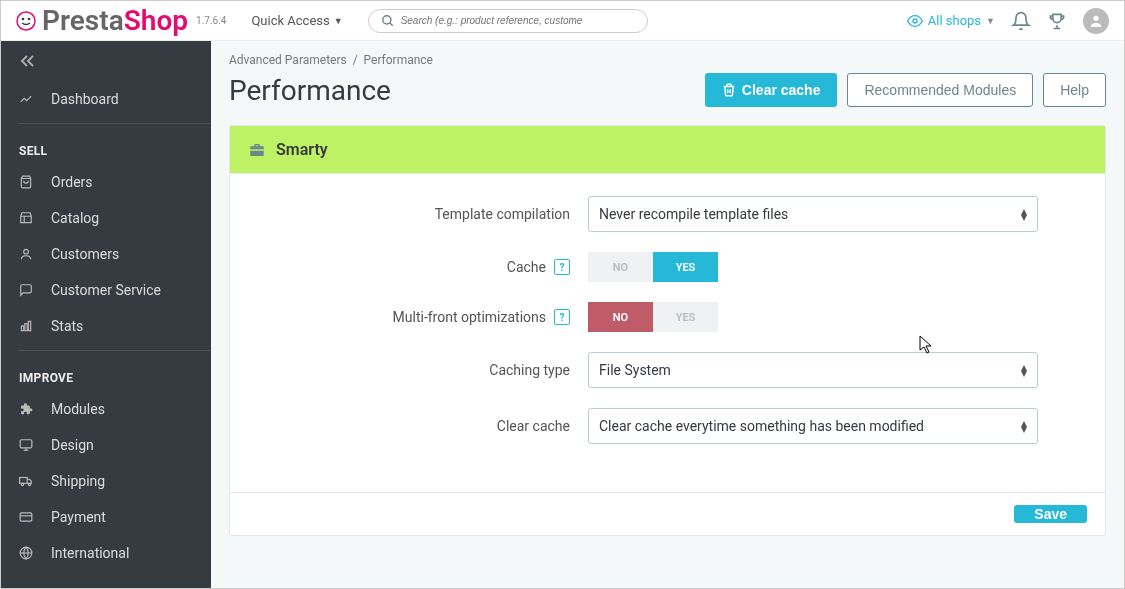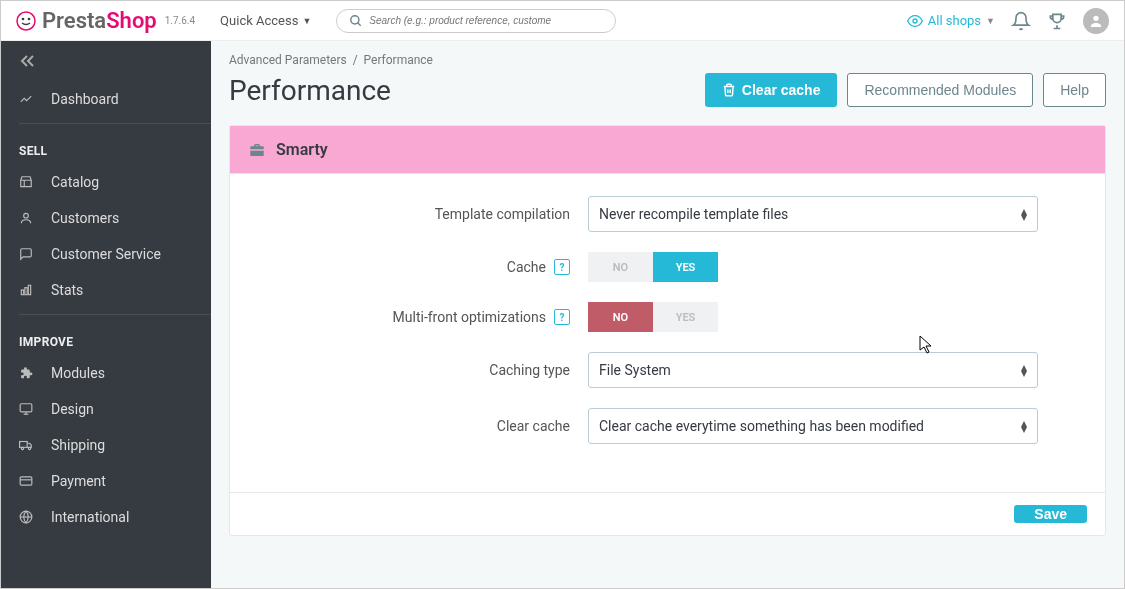--- a/index.html
+++ b/index.html
@@ -7,7 +7,7 @@
 
 
 .header { height: 40px; display: flex; align-items: center; padding: 0 15px; border-bottom: 1px solid #eee; background: #fff; }
-.logo { font-size: 22px; font-weight: 600; }
+.logo { font-size: 28px; font-weight: 600; }
 .logo-presta { color: #666; }
 .logo-shop { color: #e50b70; }
 .logo-img { width: 20px; height: 20px; margin-right: 6px; vertical-align: middle; }

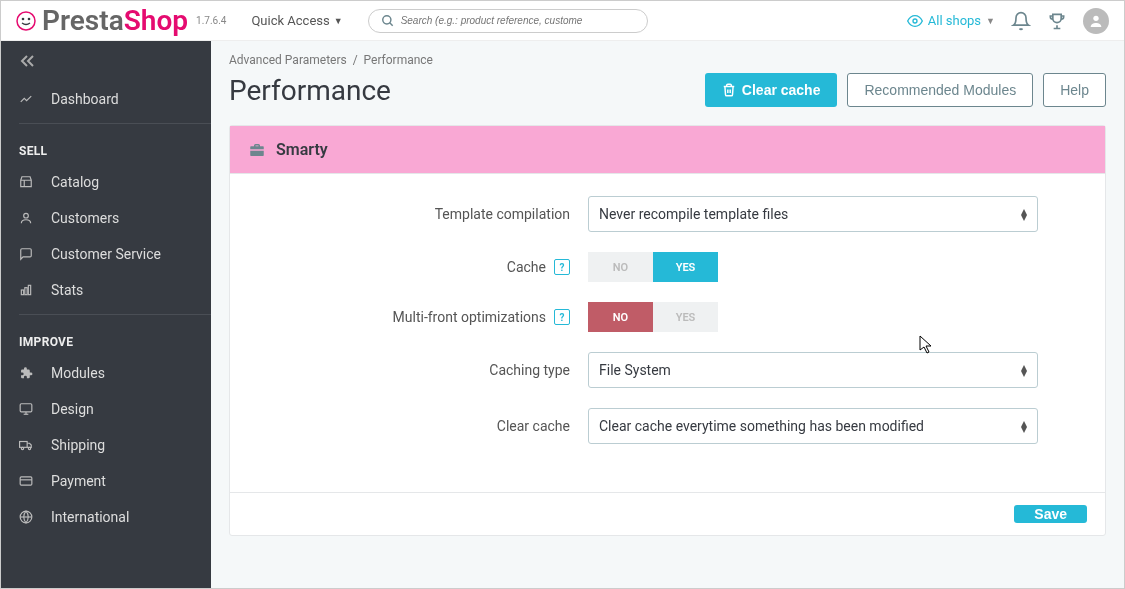--- a/index.html
+++ b/index.html
@@ -46,7 +46,7 @@
 
 
 .card { background: #fff; border: 1px solid #e5e7e9; border-radius: 3px; margin-bottom: 14px; }
-.card-header { padding: 14px 18px; border-bottom: 1px solid #e5e7e9; display: flex; align-items: center; font-size: 16px; font-weight: 600; color: #363a41; background: #f9a8d4; text-align: right; }
+.card-header { padding: 14px 18px; border-bottom: 1px solid #e5e7e9; display: flex; align-items: center; font-size: 16px; font-weight: 600; color: #363a41; background: #bef264; text-align: right; }
 .card-header .hicon { margin-right: 10px; color: #6c868e; }
 .card-body { padding: 22px 28px 28px; }
 

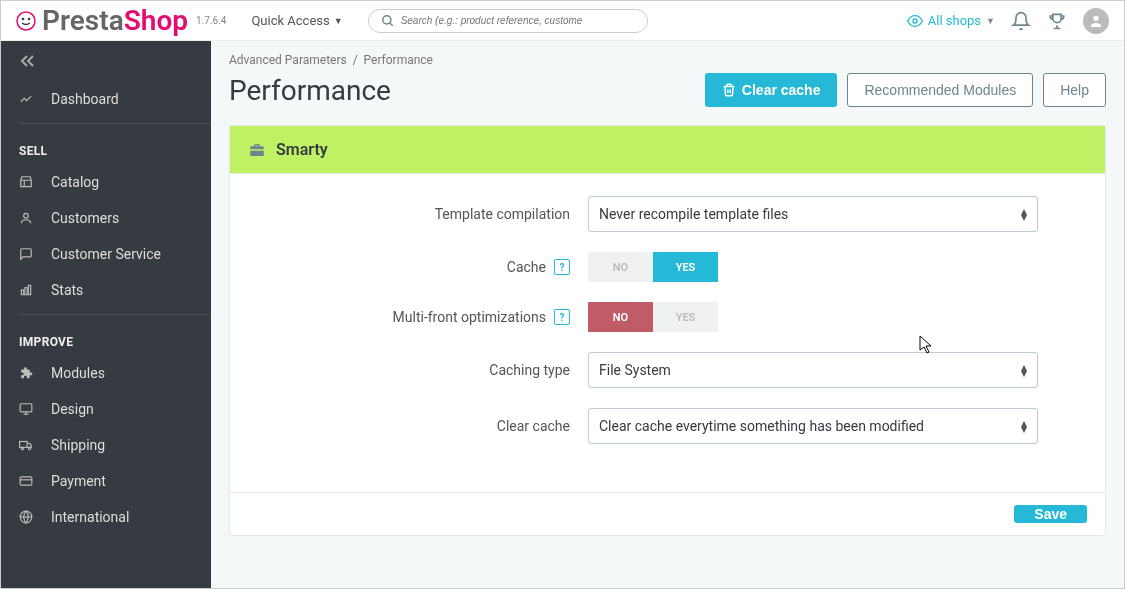--- a/index.html
+++ b/index.html
@@ -149,6 +149,14 @@
   </div>
   <div class="sidebar-divider"></div>
   <div class="sidebar-section">SELL</div>
+  <div class="sidebar-item">
+      <span class="icon">
+        <svg width="14" height="14" viewBox="0 0 24 24" fill="none" stroke="currentColor" stroke-width="2">
+          <path d="M6 2 4 6v14a2 2 0 0 0 2 2h12a2 2 0 0 0 2-2V6l-2-4zM4 6h16M16 10a4 4 0 0 1-8 0"></path>
+        </svg>
+      </span>
+      <span>Orders</span>
+    </div>
   <div class="sidebar-item">
       <span class="icon">
         <svg width="14" height="14" viewBox="0 0 24 24" fill="none" stroke="currentColor" stroke-width="2">

